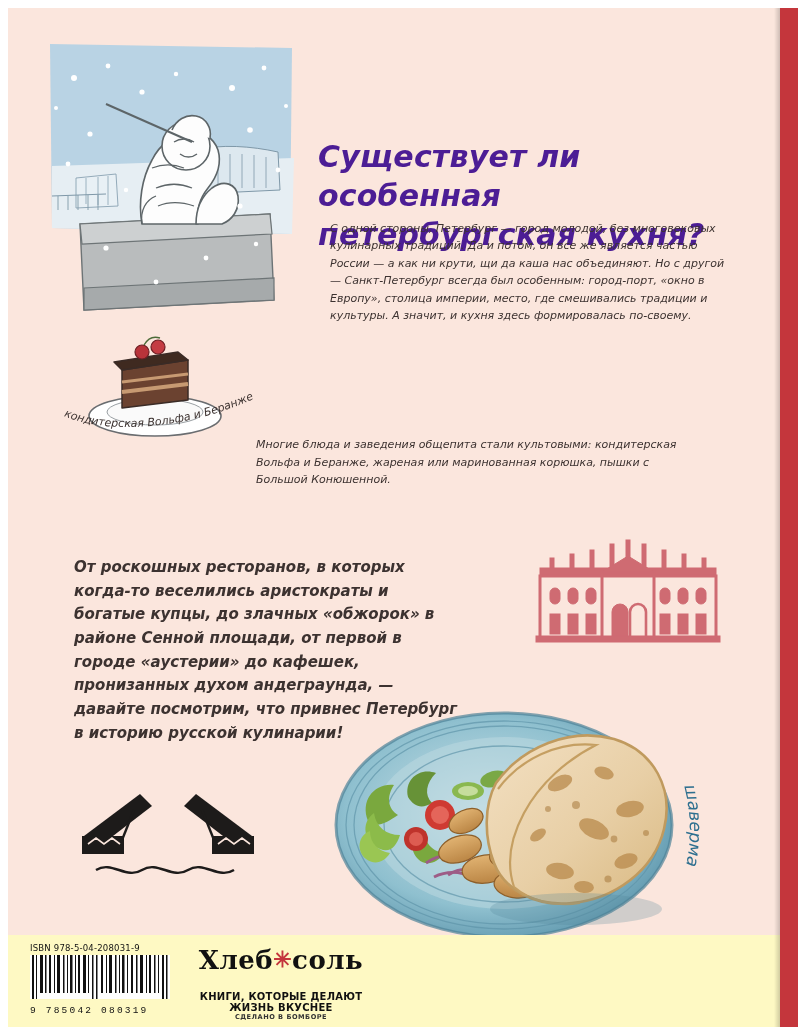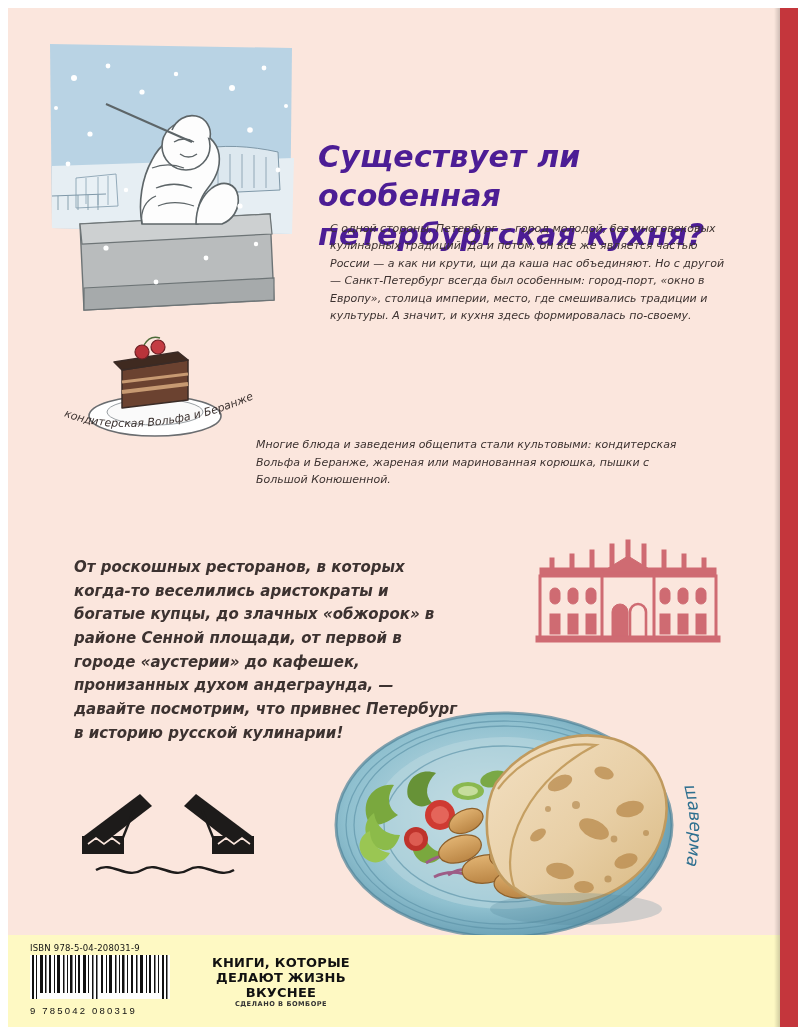--- a/index.html
+++ b/index.html
@@ -538,6 +538,9 @@
     </div>
 
     <div id="publisher-block">
+      <div id="publisher-name">
+        <span>Хлеб</span><span id="publisher-star">✳</span><span>соль</span>
+      </div>
       <div id="publisher-tagline">КНИГИ, КОТОРЫЕ ДЕЛАЮТ ЖИЗНЬ ВКУСНЕЕ</div>
       <div id="publisher-madein">СДЕЛАНО В БОМБОРЕ</div>
     </div>

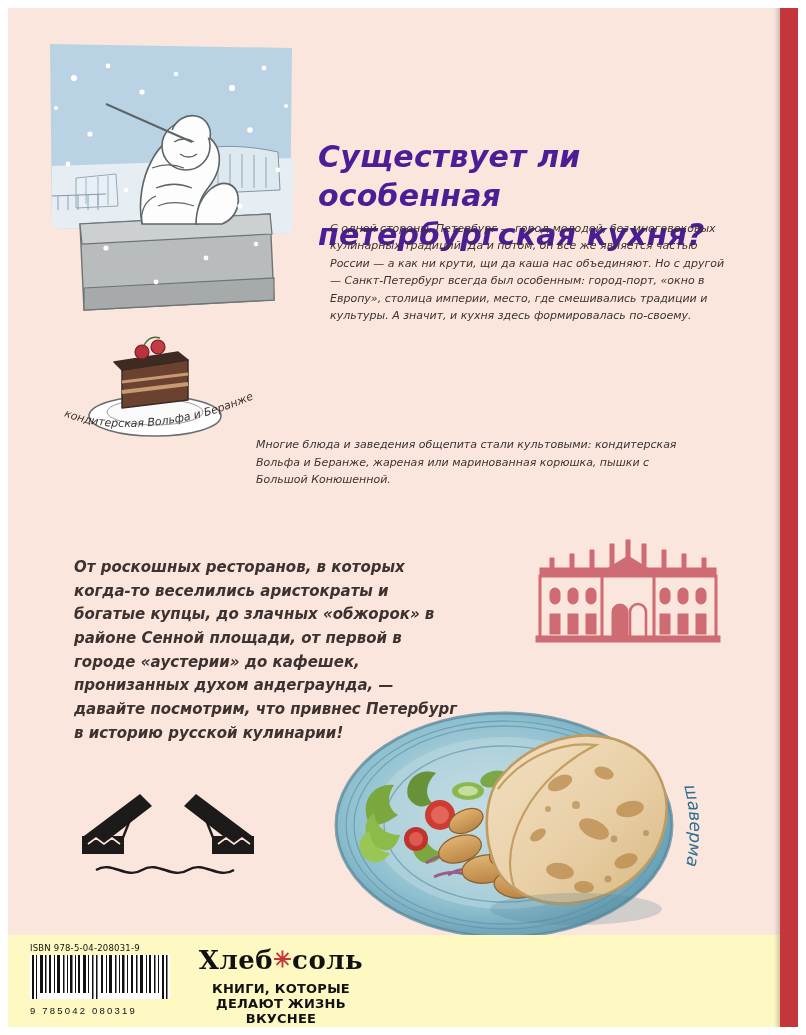--- a/index.html
+++ b/index.html
@@ -218,10 +218,10 @@
   }
   #publisher-tagline {
     font-family: "DejaVu Sans", sans-serif;
-    font-size: 13px;
+    font-size: 10px;
     color: #111;
     letter-spacing: 0.25px;
-    margin-top: 8px;
+    margin-top: 18px;
     font-weight: bold;
   }
   #publisher-madein {

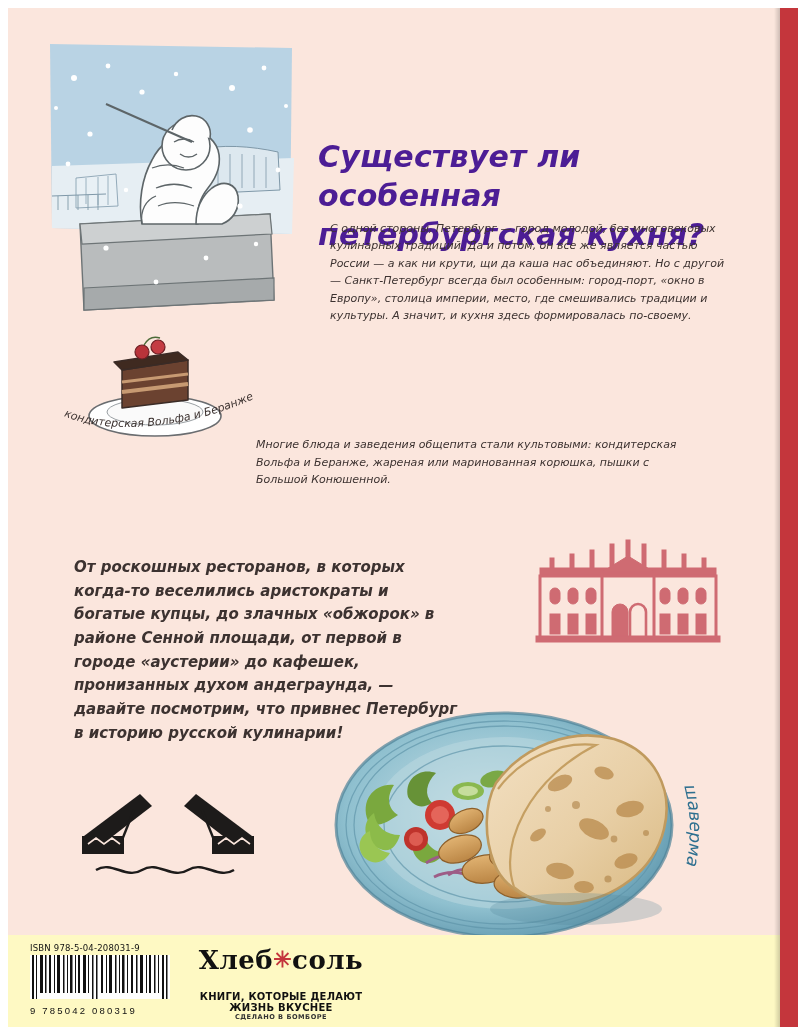--- a/index.html
+++ b/index.html
@@ -189,7 +189,7 @@
     width: 140px;
   }
   #barcode-digits {
-    font-family: Liberation Sans, sans-serif;
+    font-family: Liberation Mono, monospace;
     font-size: 9.5px;
     color: #111;
     letter-spacing: 2.2px;

